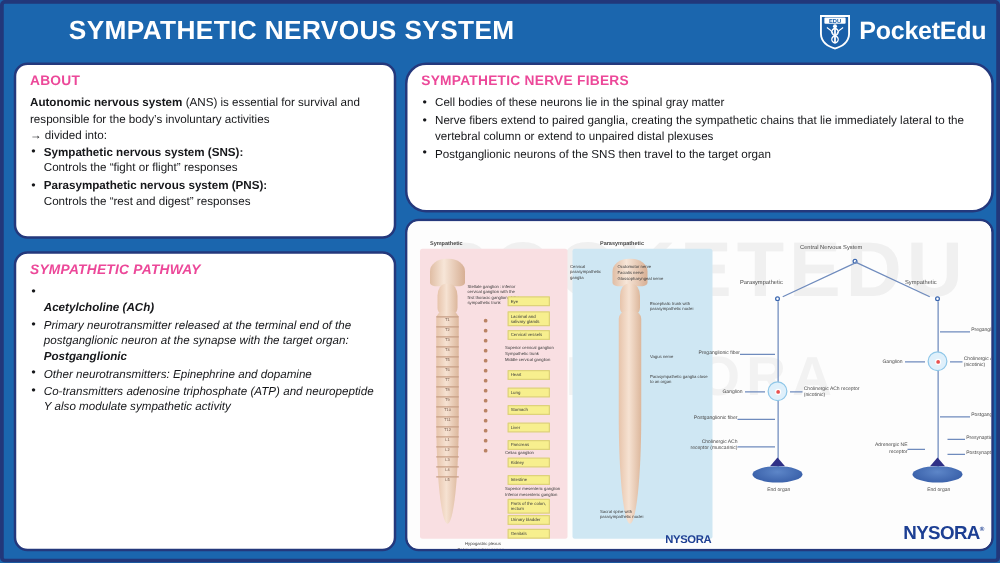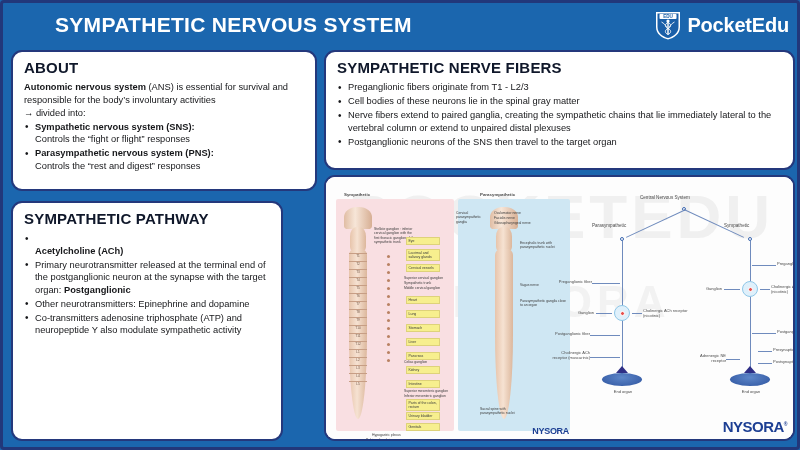--- a/index.html
+++ b/index.html
@@ -52,9 +52,9 @@
     overflow: hidden;
   }
   .card-title {
-    color: #0f172a;
+    color: #ec4899;
     font-weight: bold;
-    font-size: 15px;
+    font-size: 11px;
     letter-spacing: 0.2px;
     margin-bottom: 5px;
   }

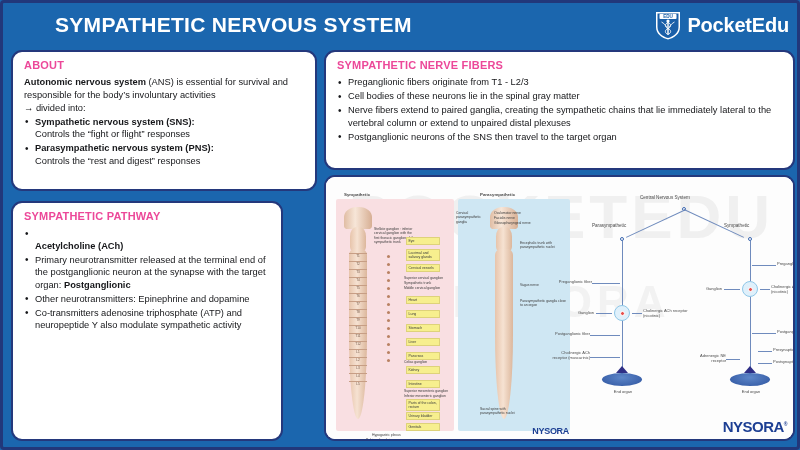--- a/index.html
+++ b/index.html
@@ -75,7 +75,7 @@
   
   #about        { left: 8px;   top: 47px;  width: 306px; height: 141px; }
   #pathway      { left: 8px;   top: 198px; width: 272px; height: 240px; }
-  #fibers       { left: 321px; top: 47px;  width: 471px; height: 120px; }
+  #fibers       { left: 321px; top: 47px;  width: 471px; height: 120px; border-radius: 17px; }
   #figure       { left: 321px; top: 172px; width: 471px; height: 266px; }
 
   

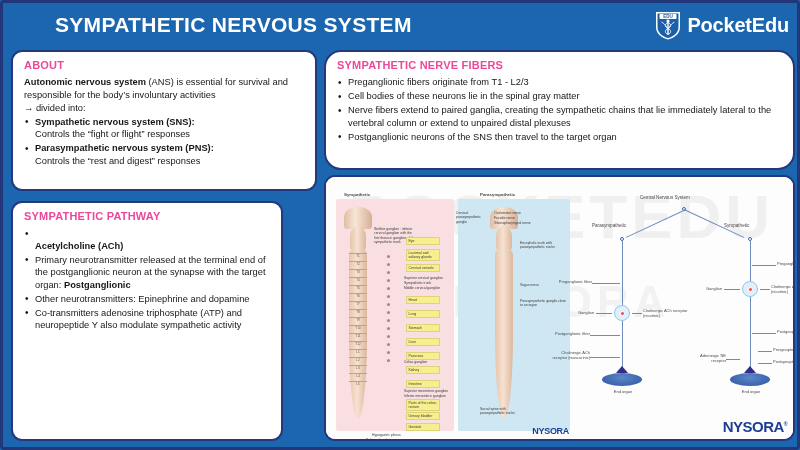--- a/index.html
+++ b/index.html
@@ -248,7 +248,6 @@
       <div class="card-title">SYMPATHETIC NERVE FIBERS</div>
       <div class="card-body">
         <ul class="bl">
-          <li>Preganglionic fibers originate from T1 - L2/3</li>
           <li>Cell bodies of these neurons lie in the spinal gray matter</li>
           <li>Nerve fibers extend to paired ganglia, creating the sympathetic chains that lie immediately lateral to the vertebral column or extend to unpaired distal plexuses</li>
           <li>Postganglionic neurons of the SNS then travel to the target organ</li>

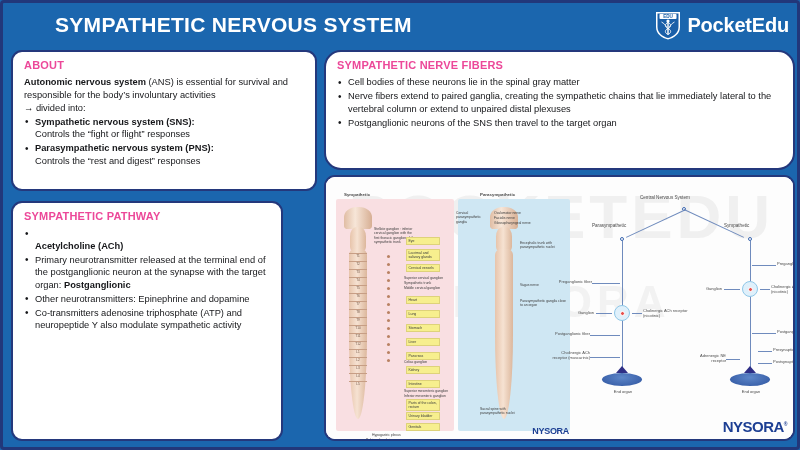--- a/index.html
+++ b/index.html
@@ -74,7 +74,7 @@
 
   
   #about        { left: 8px;   top: 47px;  width: 306px; height: 141px; }
-  #pathway      { left: 8px;   top: 198px; width: 272px; height: 240px; }
+  #pathway      { left: 8px;   top: 198px; width: 306px; height: 240px; font-style: italic; }
   #fibers       { left: 321px; top: 47px;  width: 471px; height: 120px; border-radius: 17px; }
   #figure       { left: 321px; top: 172px; width: 471px; height: 266px; }
 

